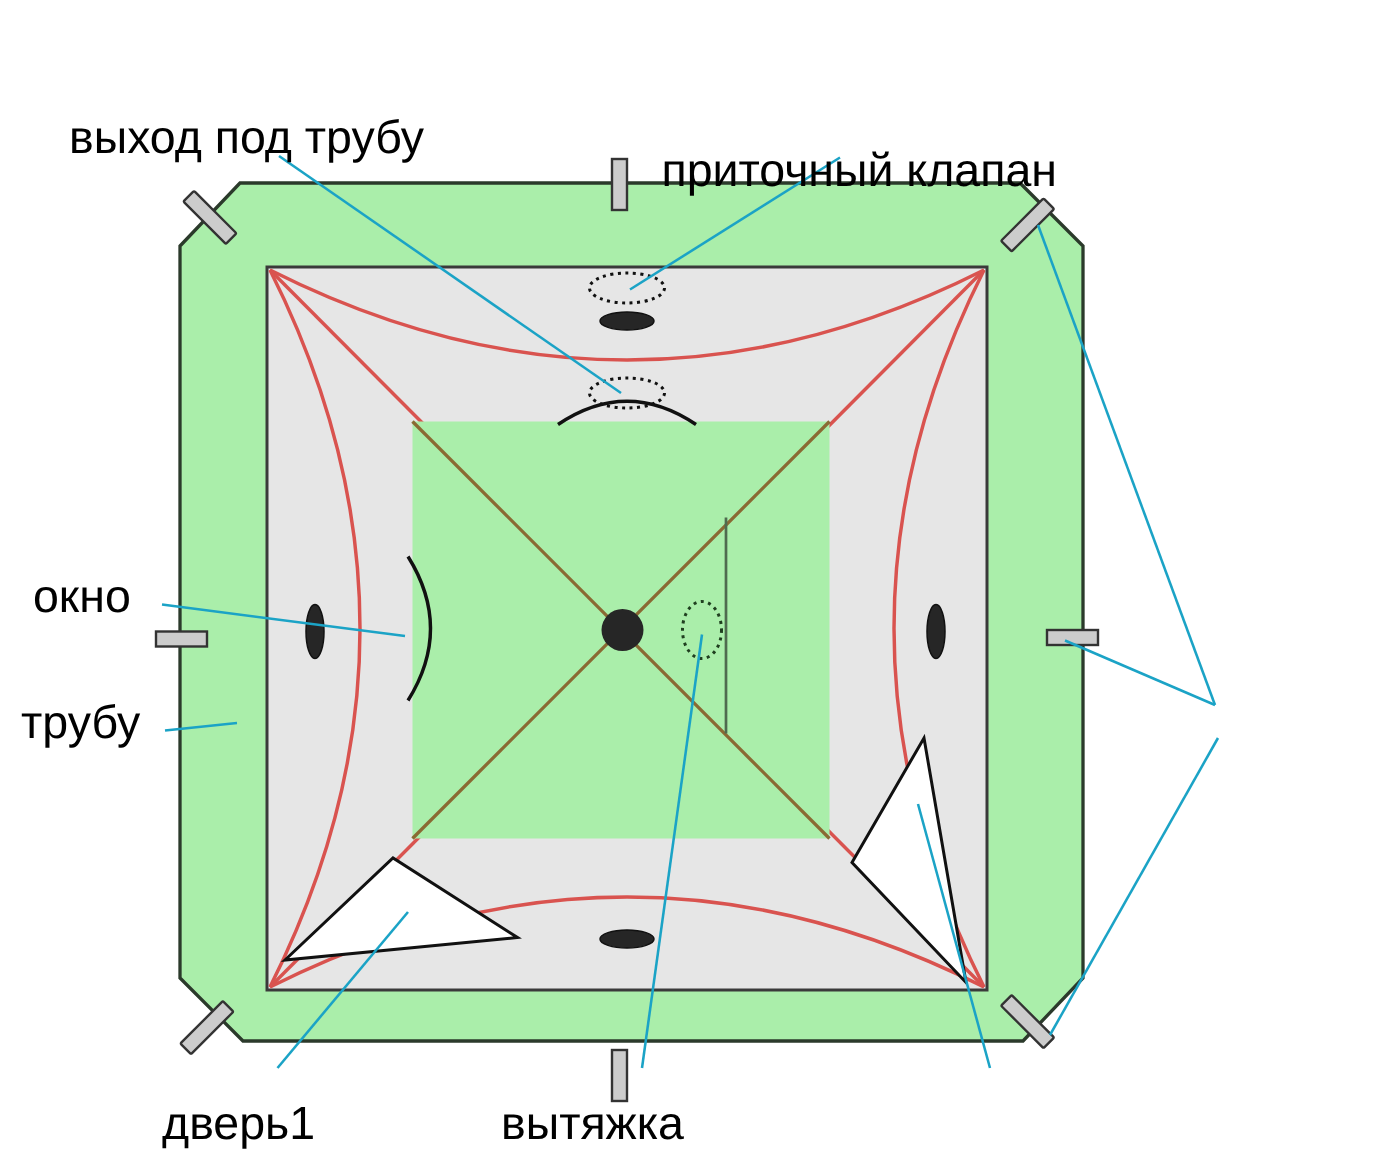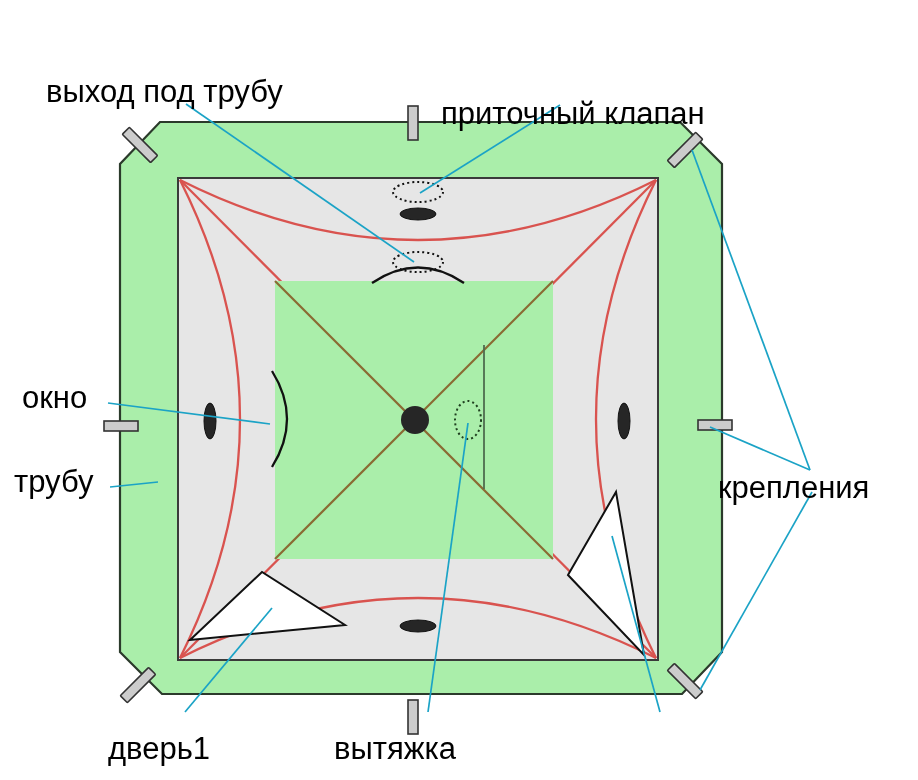--- a/index.html
+++ b/index.html
@@ -144,7 +144,6 @@
 
   <div class="lbl" style="left:14px;  top:466px;">трубу</div>
 
-  <div class="lbl" style="left:718px; top:472px;">крепления</div>
 
   <div class="lbl" style="left:108px; top:733px;text-align:center;">дверь1</div>
 

